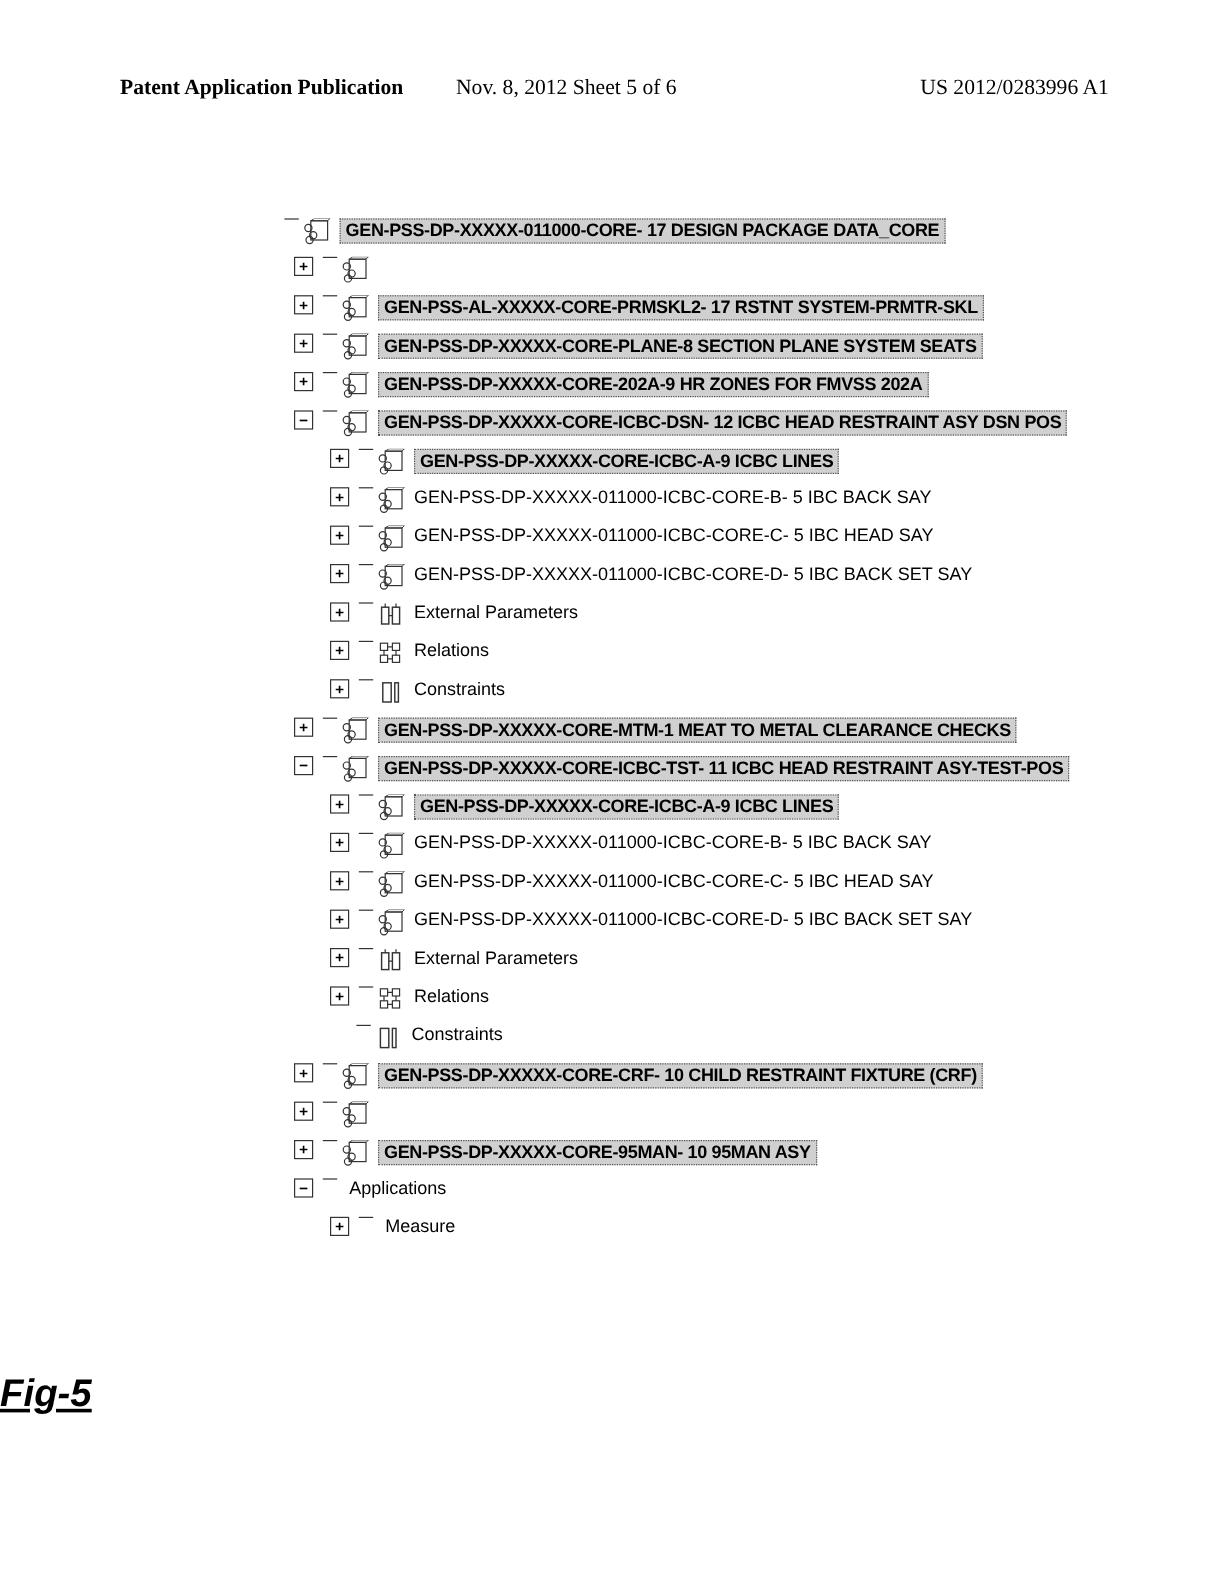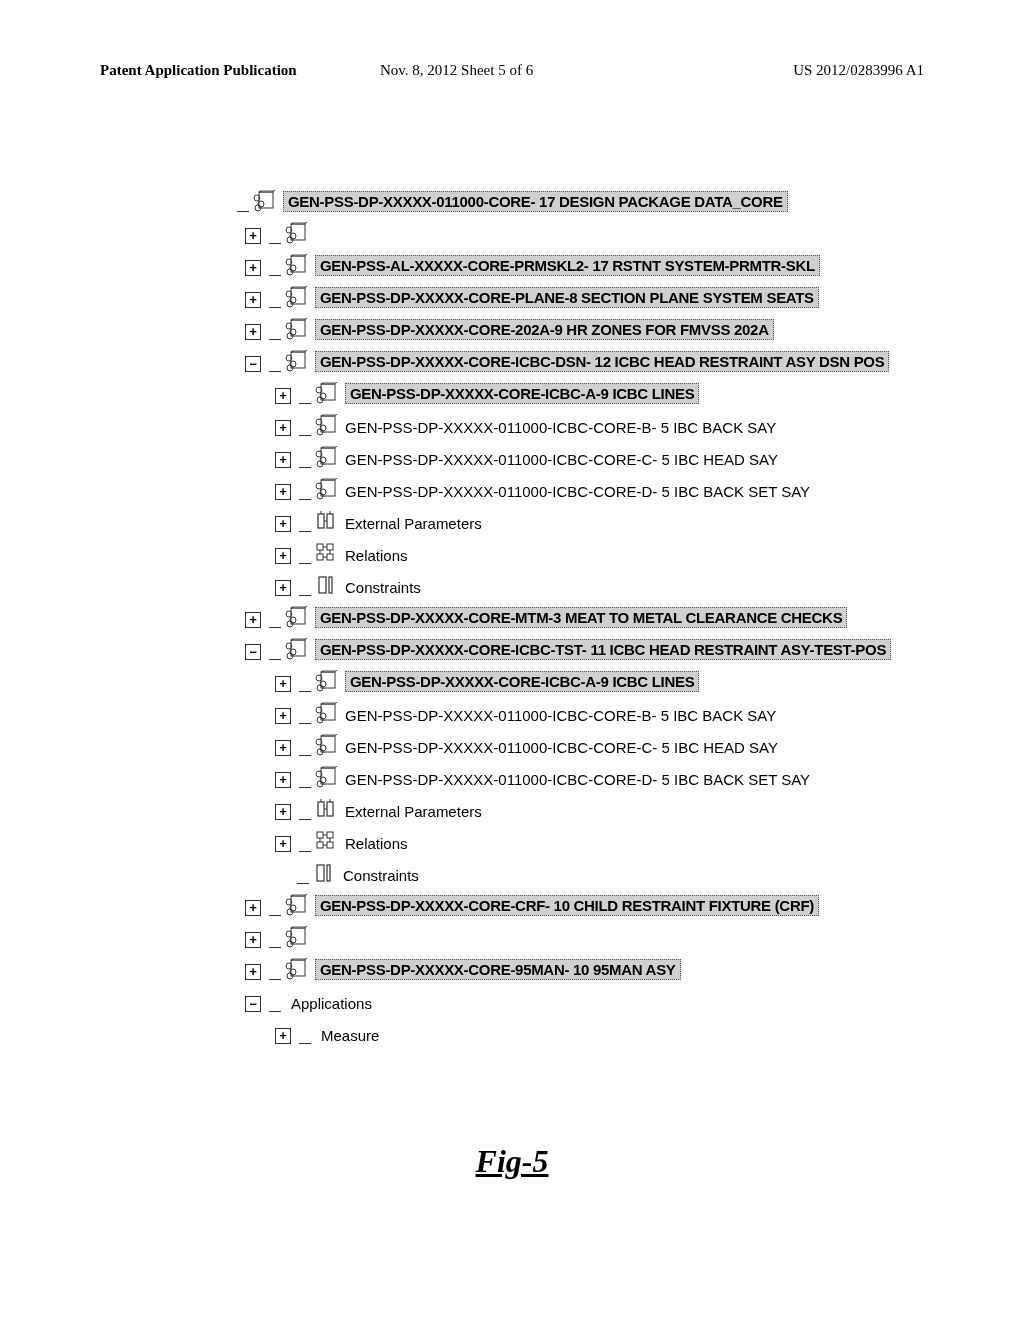--- a/index.html
+++ b/index.html
@@ -23,7 +23,7 @@
     right: 0;
     padding: 0 100px;
     font-family: "Times New Roman", serif;
-    font-size: 15px;
+    font-size: 18px;
   }
   .header-left {
     font-weight: bold;

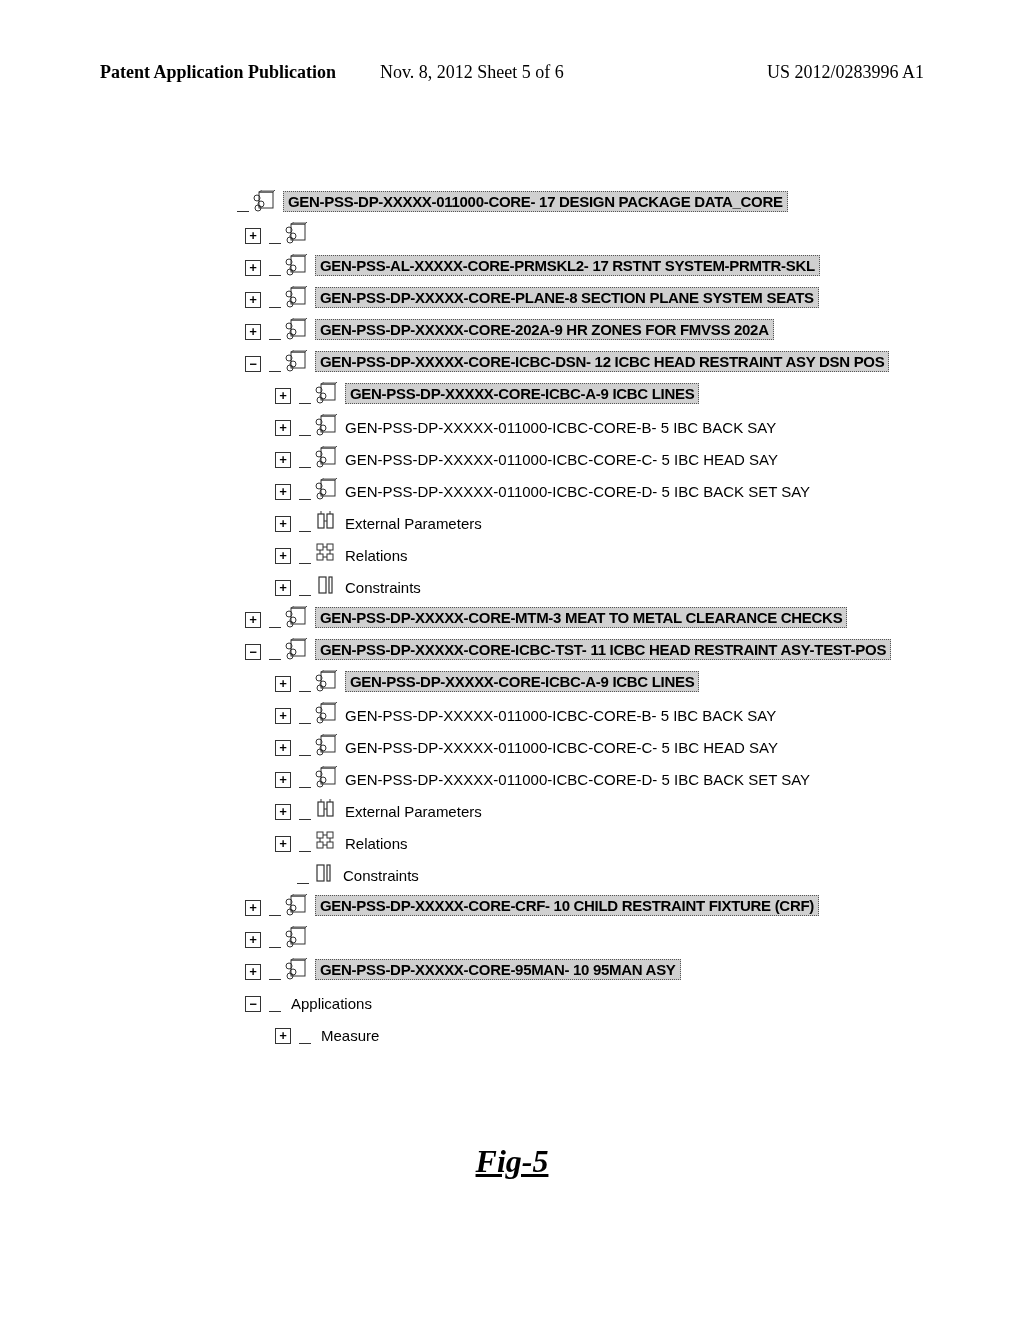--- a/index.html
+++ b/index.html
@@ -47,7 +47,7 @@
   }
   .node {
     display: flex;
-    align-items: flex-end;
+    align-items: flex-start;
     margin: 2px 0;
     height: 30px;
     position: relative;

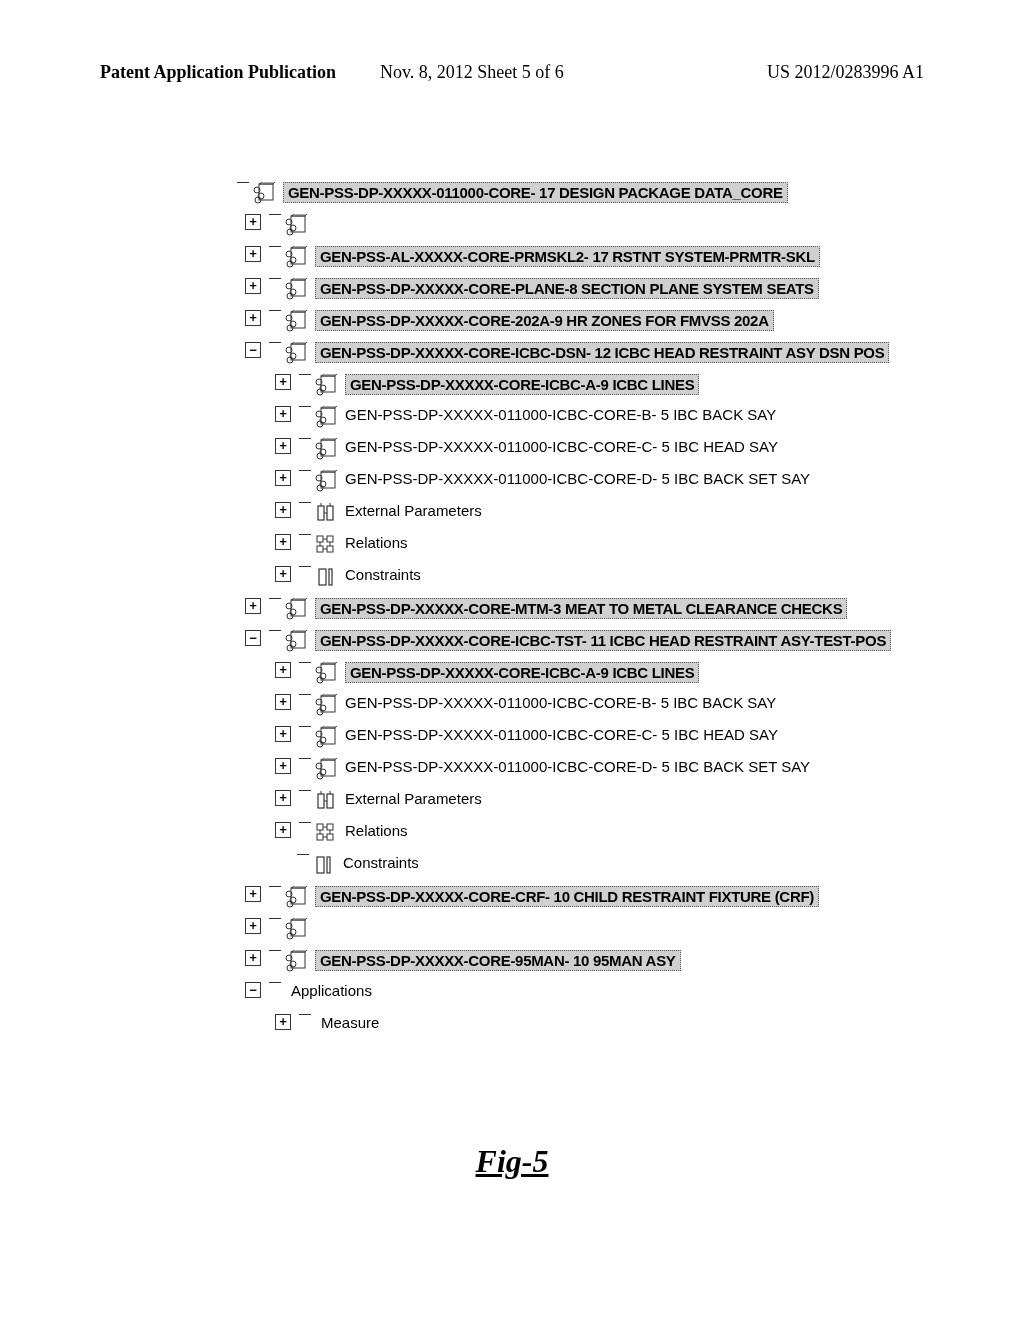--- a/index.html
+++ b/index.html
@@ -330,7 +330,7 @@
             <circle cx="5" cy="18" r="3" fill="none" stroke="#333" stroke-width="1"></circle>
           </svg>
         </span>
-        <span class="label shaded">GEN-PSS-DP-XXXXX-CORE-MTM-3 MEAT TO METAL CLEARANCE CHECKS</span>
+        <span class="label shaded">GEN-PSS-DP-XXXXX-CORE-MTM-1 MEAT TO METAL CLEARANCE CHECKS</span>
       </div>
       <div class="node indent-1">
         <span class="expander">−</span>

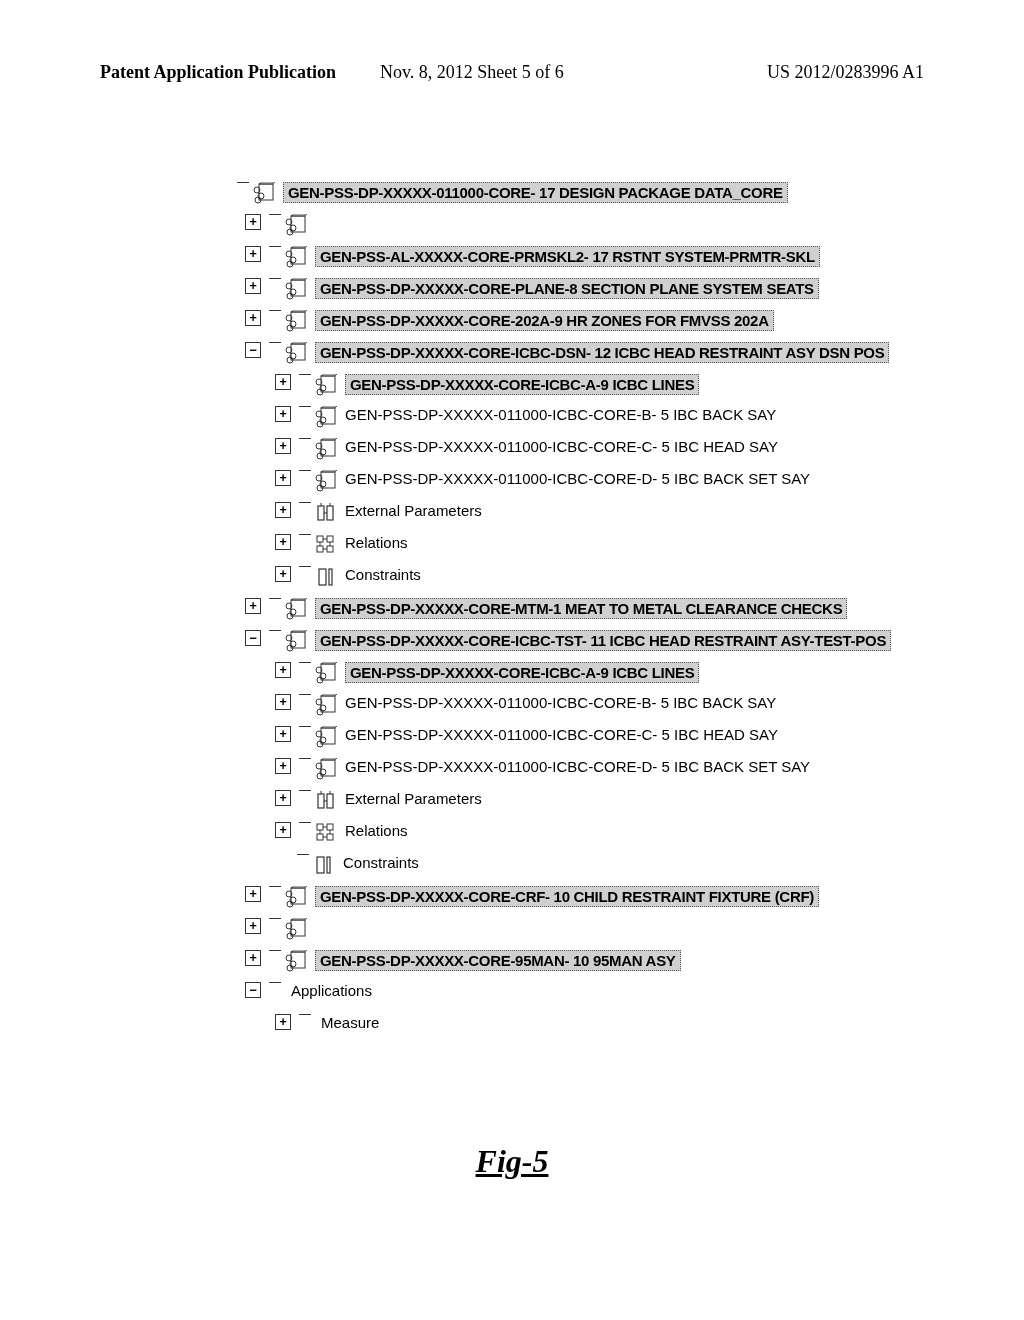--- a/index.html
+++ b/index.html
@@ -124,8 +124,8 @@
     bottom: 140px;
     left: 0;
     right: 0;
-    text-align: center;
-    font-family: Liberation Serif, serif;
+    text-align: left;
+    font-family: Liberation Sans, sans-serif;
     font-size: 32px;
     font-style: italic;
     font-weight: bold;

